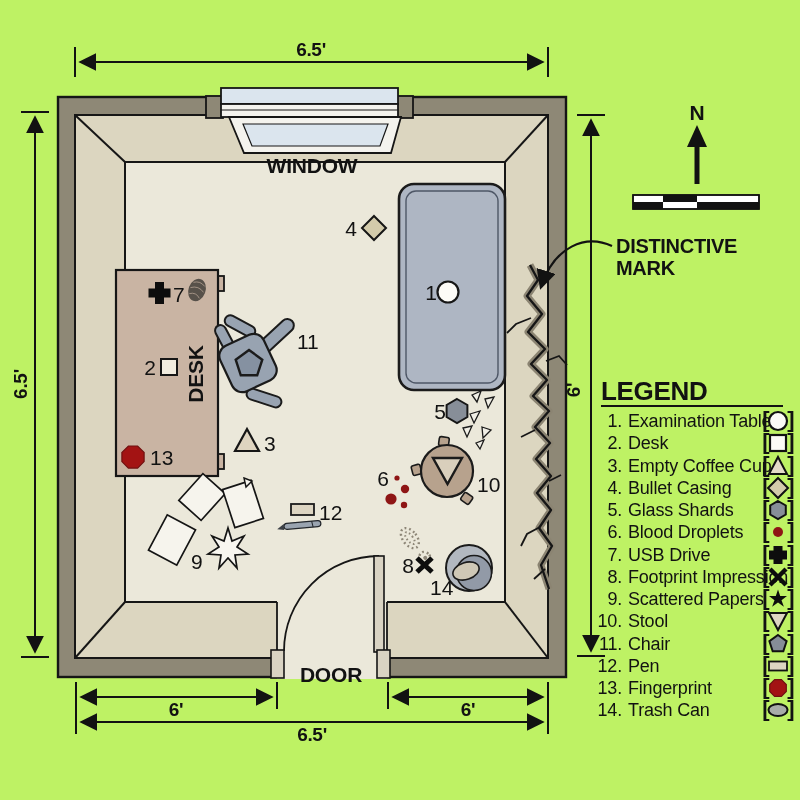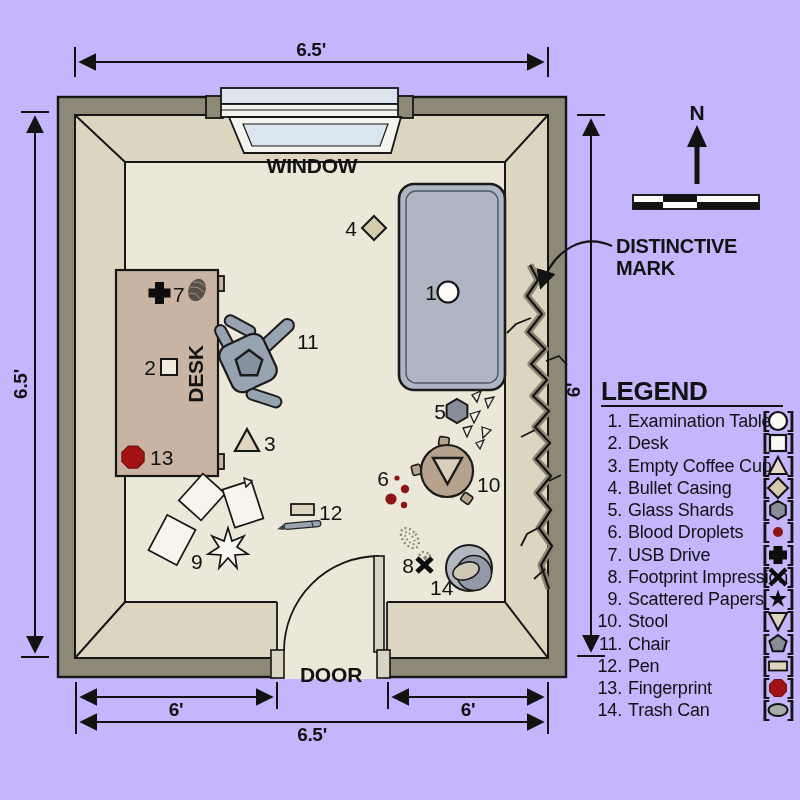--- a/index.html
+++ b/index.html
@@ -3,7 +3,7 @@
 <meta charset="utf-8">
 <style>
   html,body{margin:0;padding:0;background:#ffffff;}
-  .page{width:800px;height:800px;position:relative;background:#c4b5fd;}
+  .page{width:800px;height:800px;position:relative;background:#bef264;}
   svg{display:block}
   .t{font-family:"Liberation Sans","DejaVu Sans",sans-serif;fill:#121212;}
   .dim{font-size:19px;font-weight:700;letter-spacing:-0.3px;}

